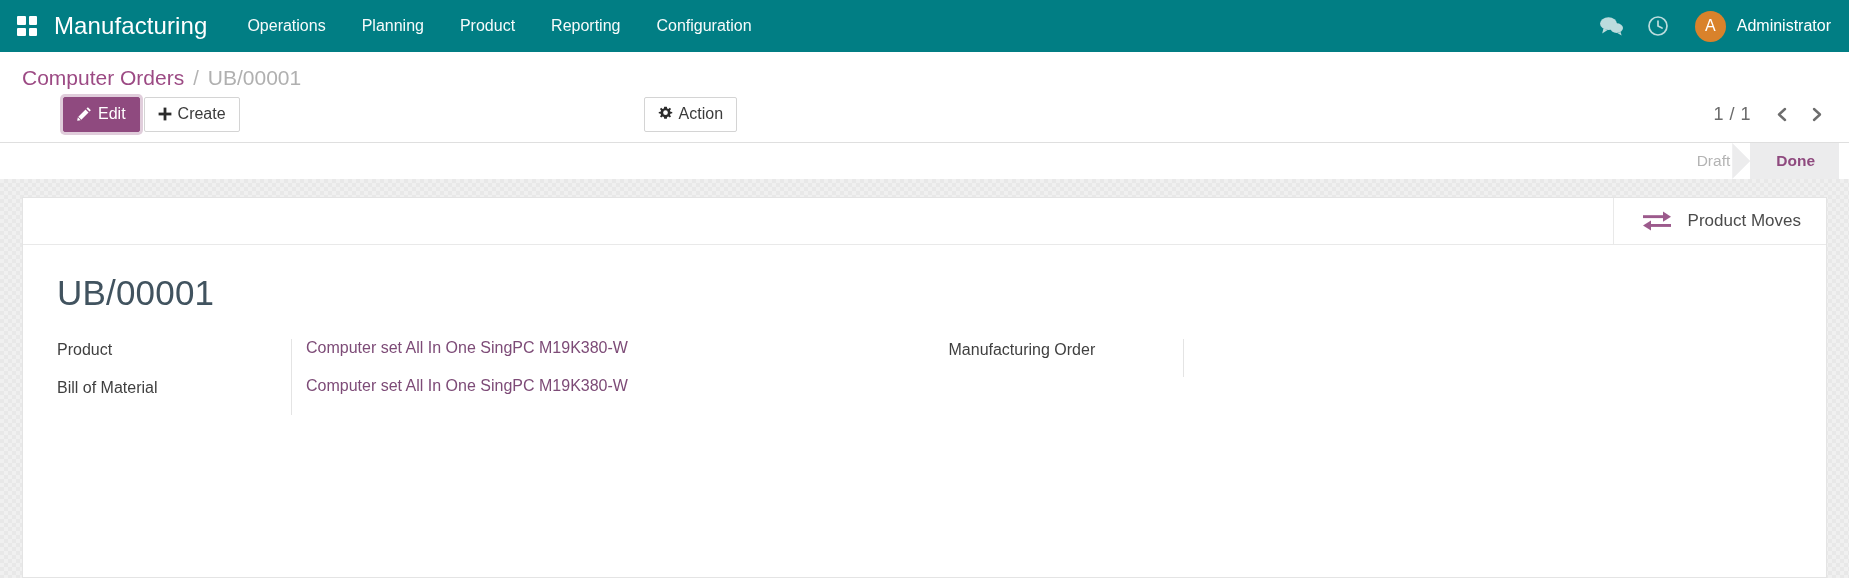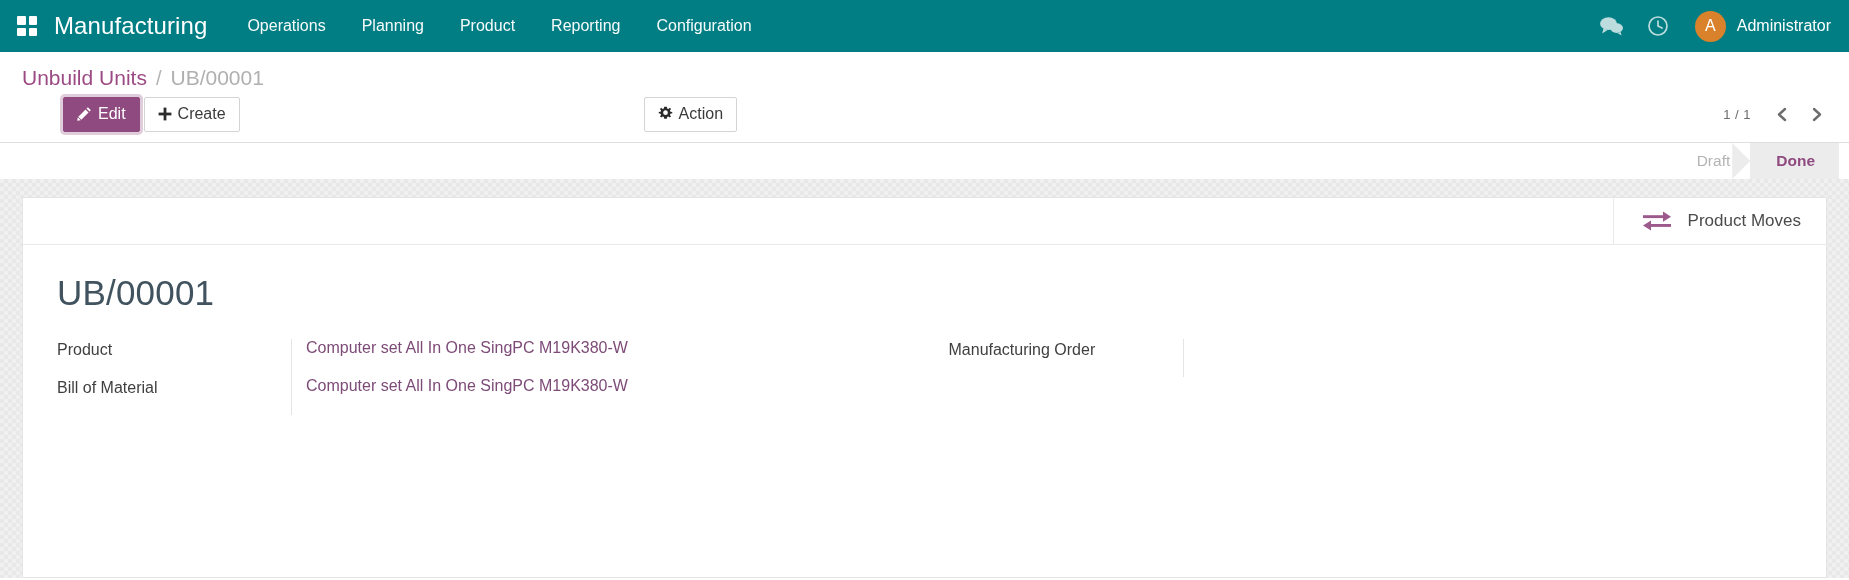--- a/index.html
+++ b/index.html
@@ -318,7 +318,7 @@
 <div class="control-panel">
 
   <div class="breadcrumb-row">
-    <span class="bc-link">Unbuild Units</span>
+    <span class="bc-link">Computer Orders</span>
     <span class="bc-sep">/</span>
     <span class="bc-active">UB/00001</span>
   </div>

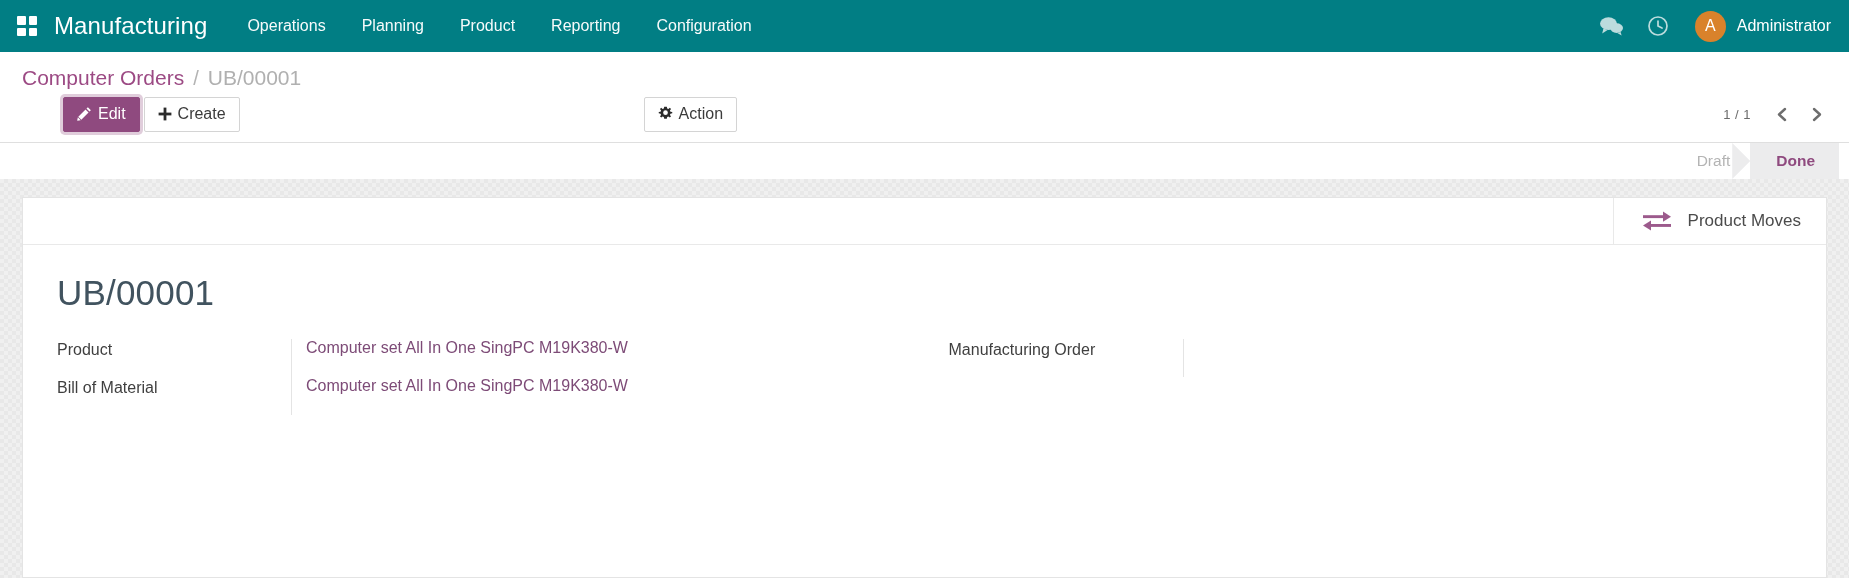--- a/index.html
+++ b/index.html
@@ -140,7 +140,7 @@
     display: flex; align-items: center;
     gap: 4px;
     color: #6b6b6b;
-    font-size: 13px;
+    font-size: 18px;
   }
   .pager-value { padding: 0 12px; white-space: nowrap; letter-spacing: .5px; }
   .pager-btn {

